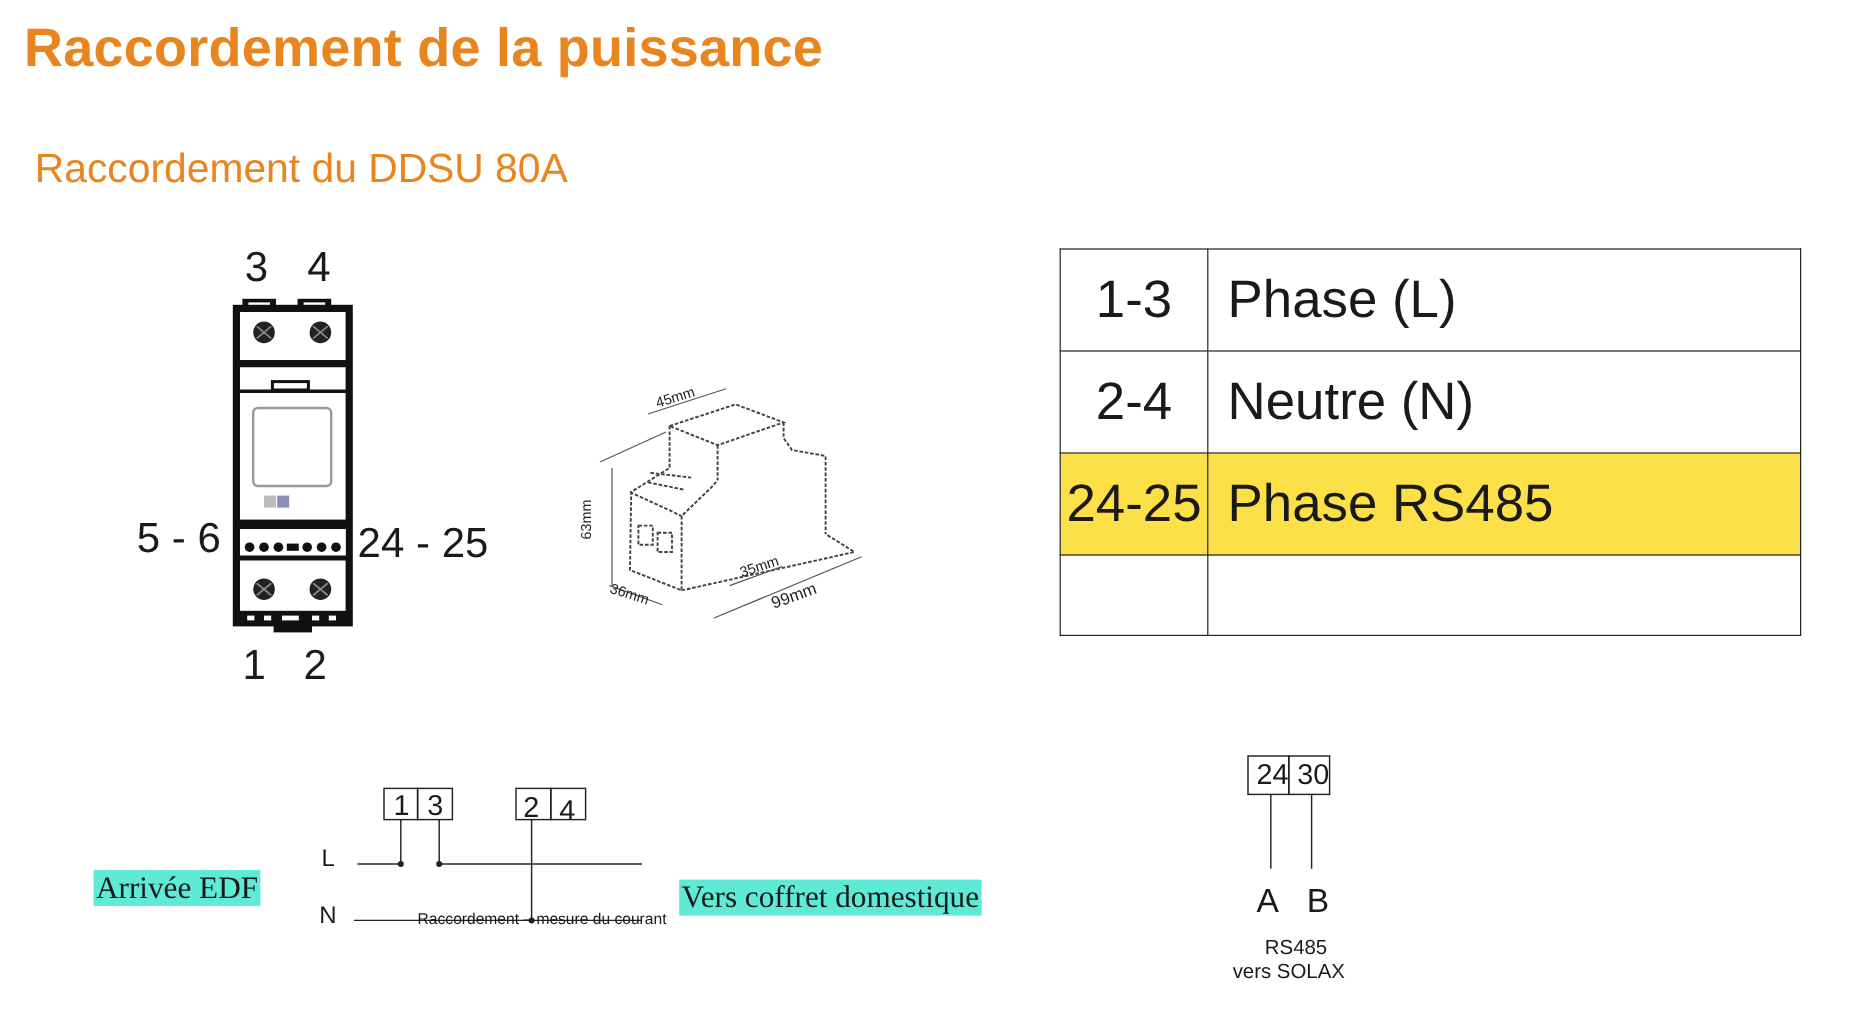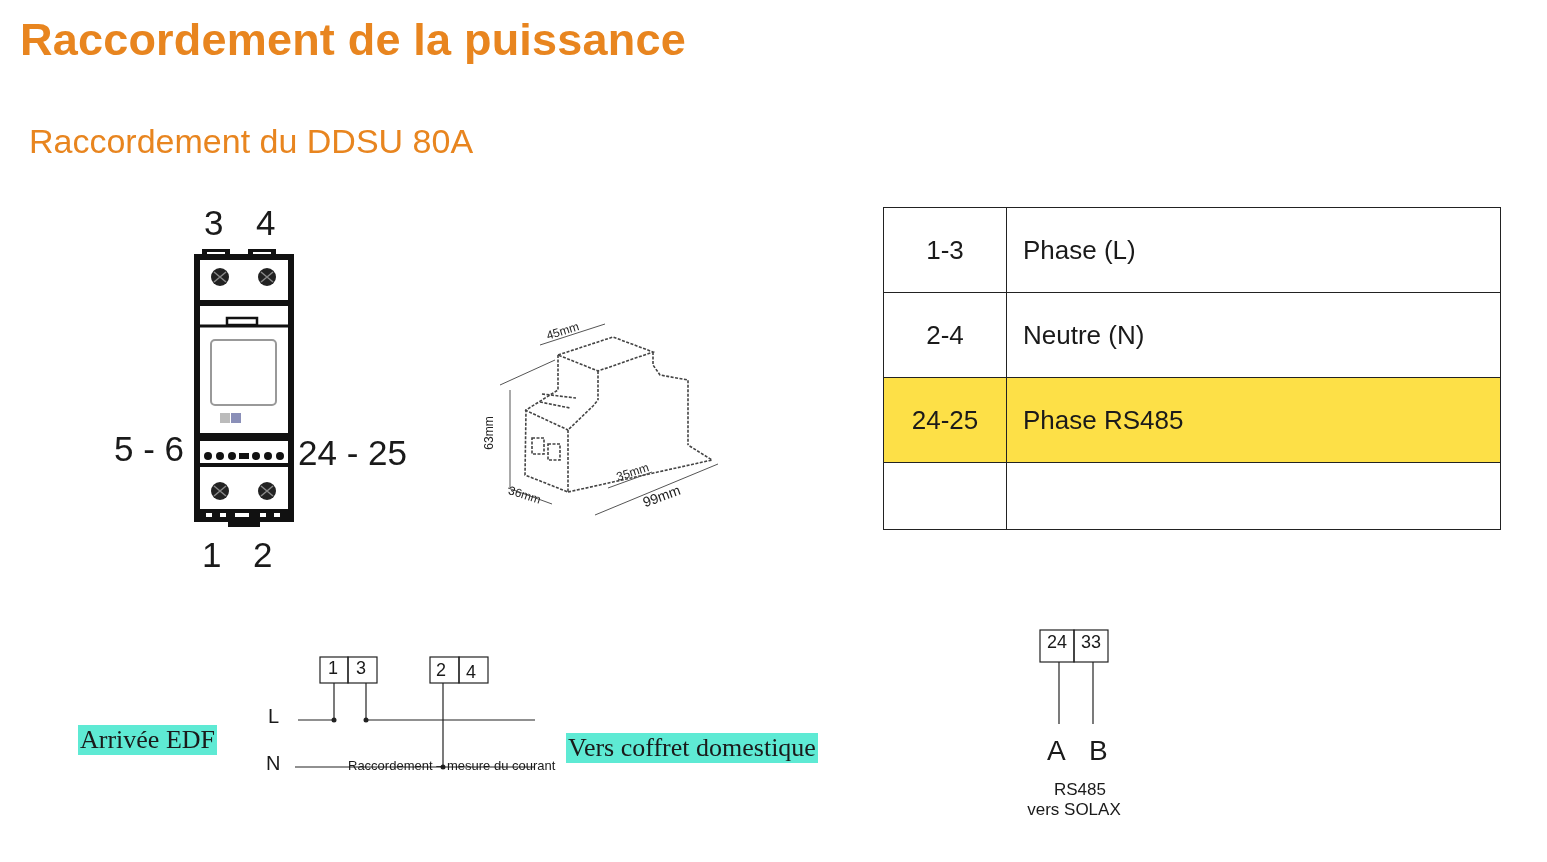--- a/index.html
+++ b/index.html
@@ -11,7 +11,7 @@
   .dim { font-size:12px; color:#222; white-space:nowrap; }
   
   .pin-table { left:883px; top:207px; width:618px; border-collapse:collapse; }
-  .pin-table td { border:1.5px solid #222; font-size:26px; height:84px; padding:0; vertical-align:middle; }
+  .pin-table td { border:1.5px solid #222; font-size:44px; height:84px; padding:0; vertical-align:middle; }
   .pin-table td.pin { width:122px; text-align:center; }
   .pin-table td.desc { padding-left:16px; }
   .pin-table tr.hl td { background:#fde047; }

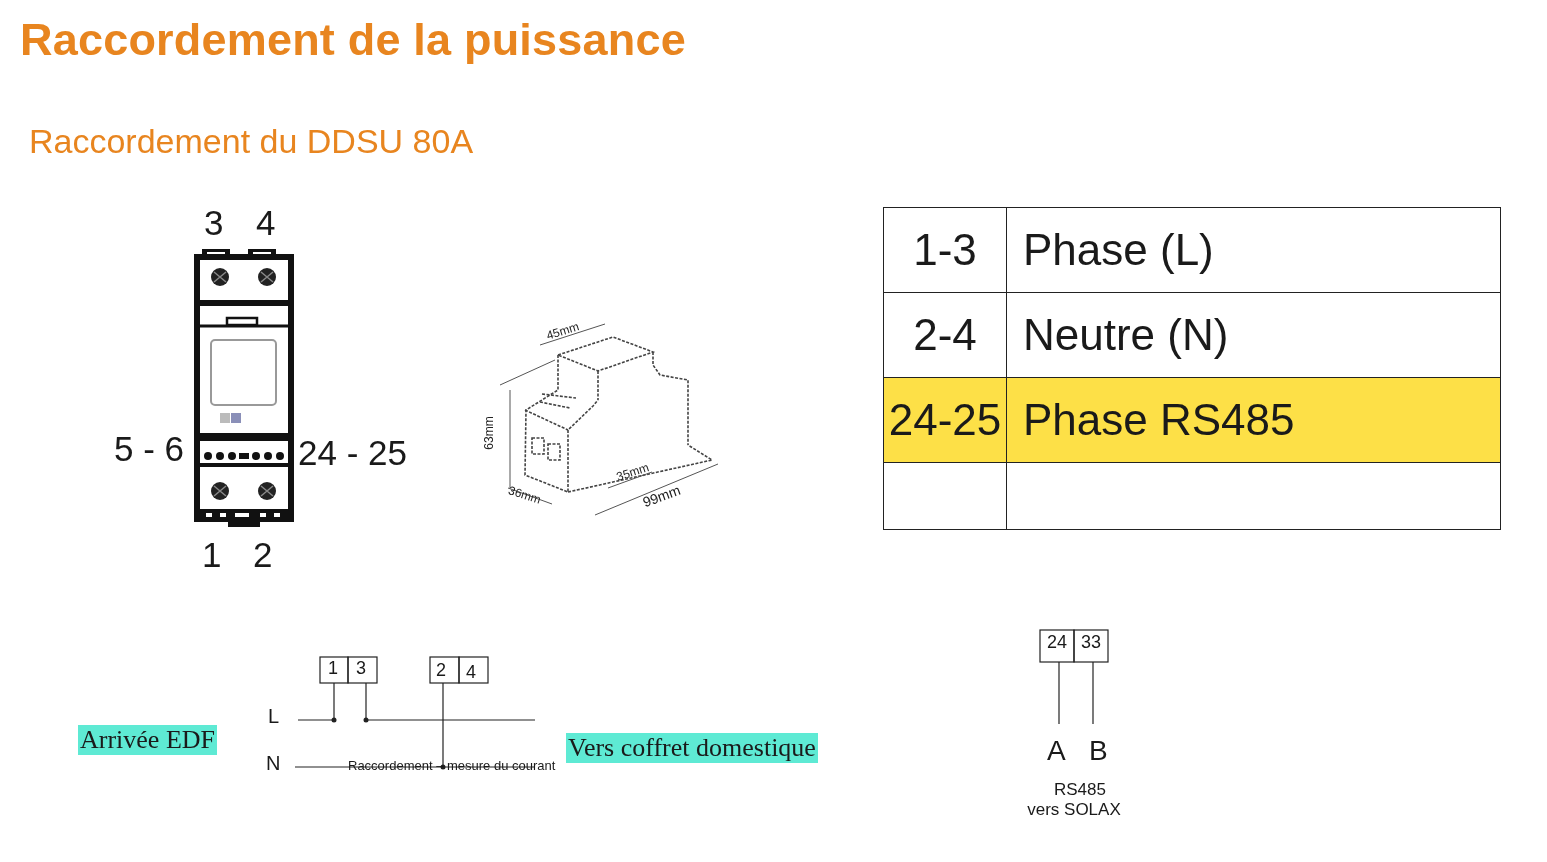--- a/index.html
+++ b/index.html
@@ -19,7 +19,7 @@
   .hl-label { background:#5eead4; font-size:26px; padding:0 2px; white-space:nowrap;font-family:Liberation Serif, serif; }
   .small { font-size:13px; white-space:nowrap; }
   .lbl20 { font-size:20px; white-space:nowrap; }
-  .box-num { font-size:18px; }
+  .box-num { font-size:24px; }
   .rs-label { font-size:17px; text-align:center; white-space:nowrap; }
 </style>
 </head>

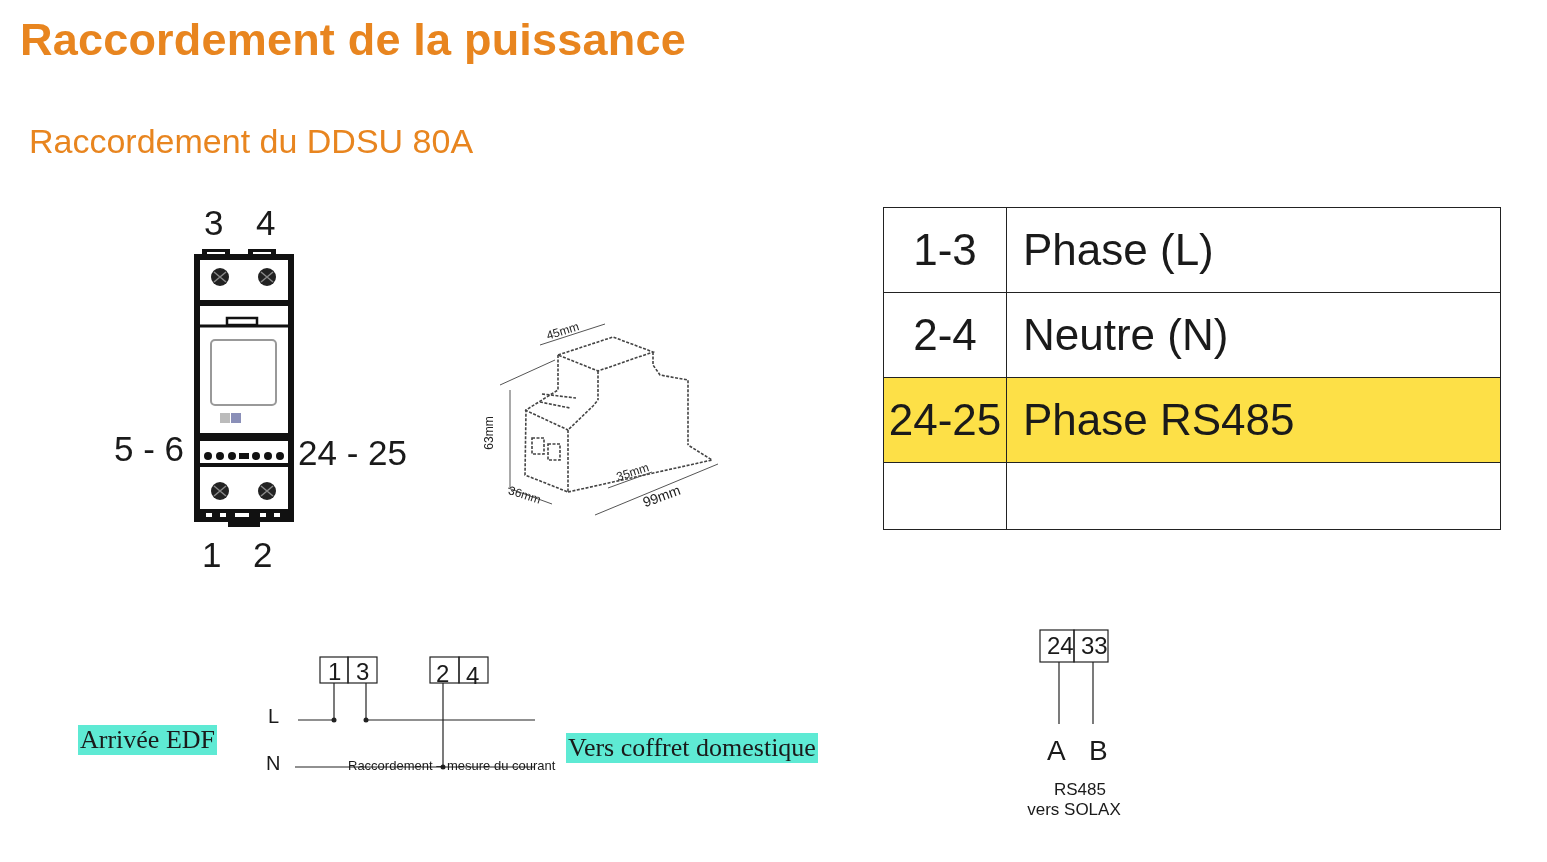--- a/index.html
+++ b/index.html
@@ -177,7 +177,7 @@
   </g>
 </svg>
 <span class="abs box-num" style="left:1047px; top:632px;">24</span>
-<span class="abs box-num" style="left:1081px; top:632px;">33</span>
+<span class="abs box-num" style="left:1081px; top:632px;">30</span>
 <span class="abs" style="left:1047px; top:735px; font-size:28px;">A</span>
 <span class="abs" style="left:1089px; top:735px; font-size:28px;">B</span>
 <div class="abs rs-label" style="left:1020px; top:780px; width:120px;">RS485</div>

